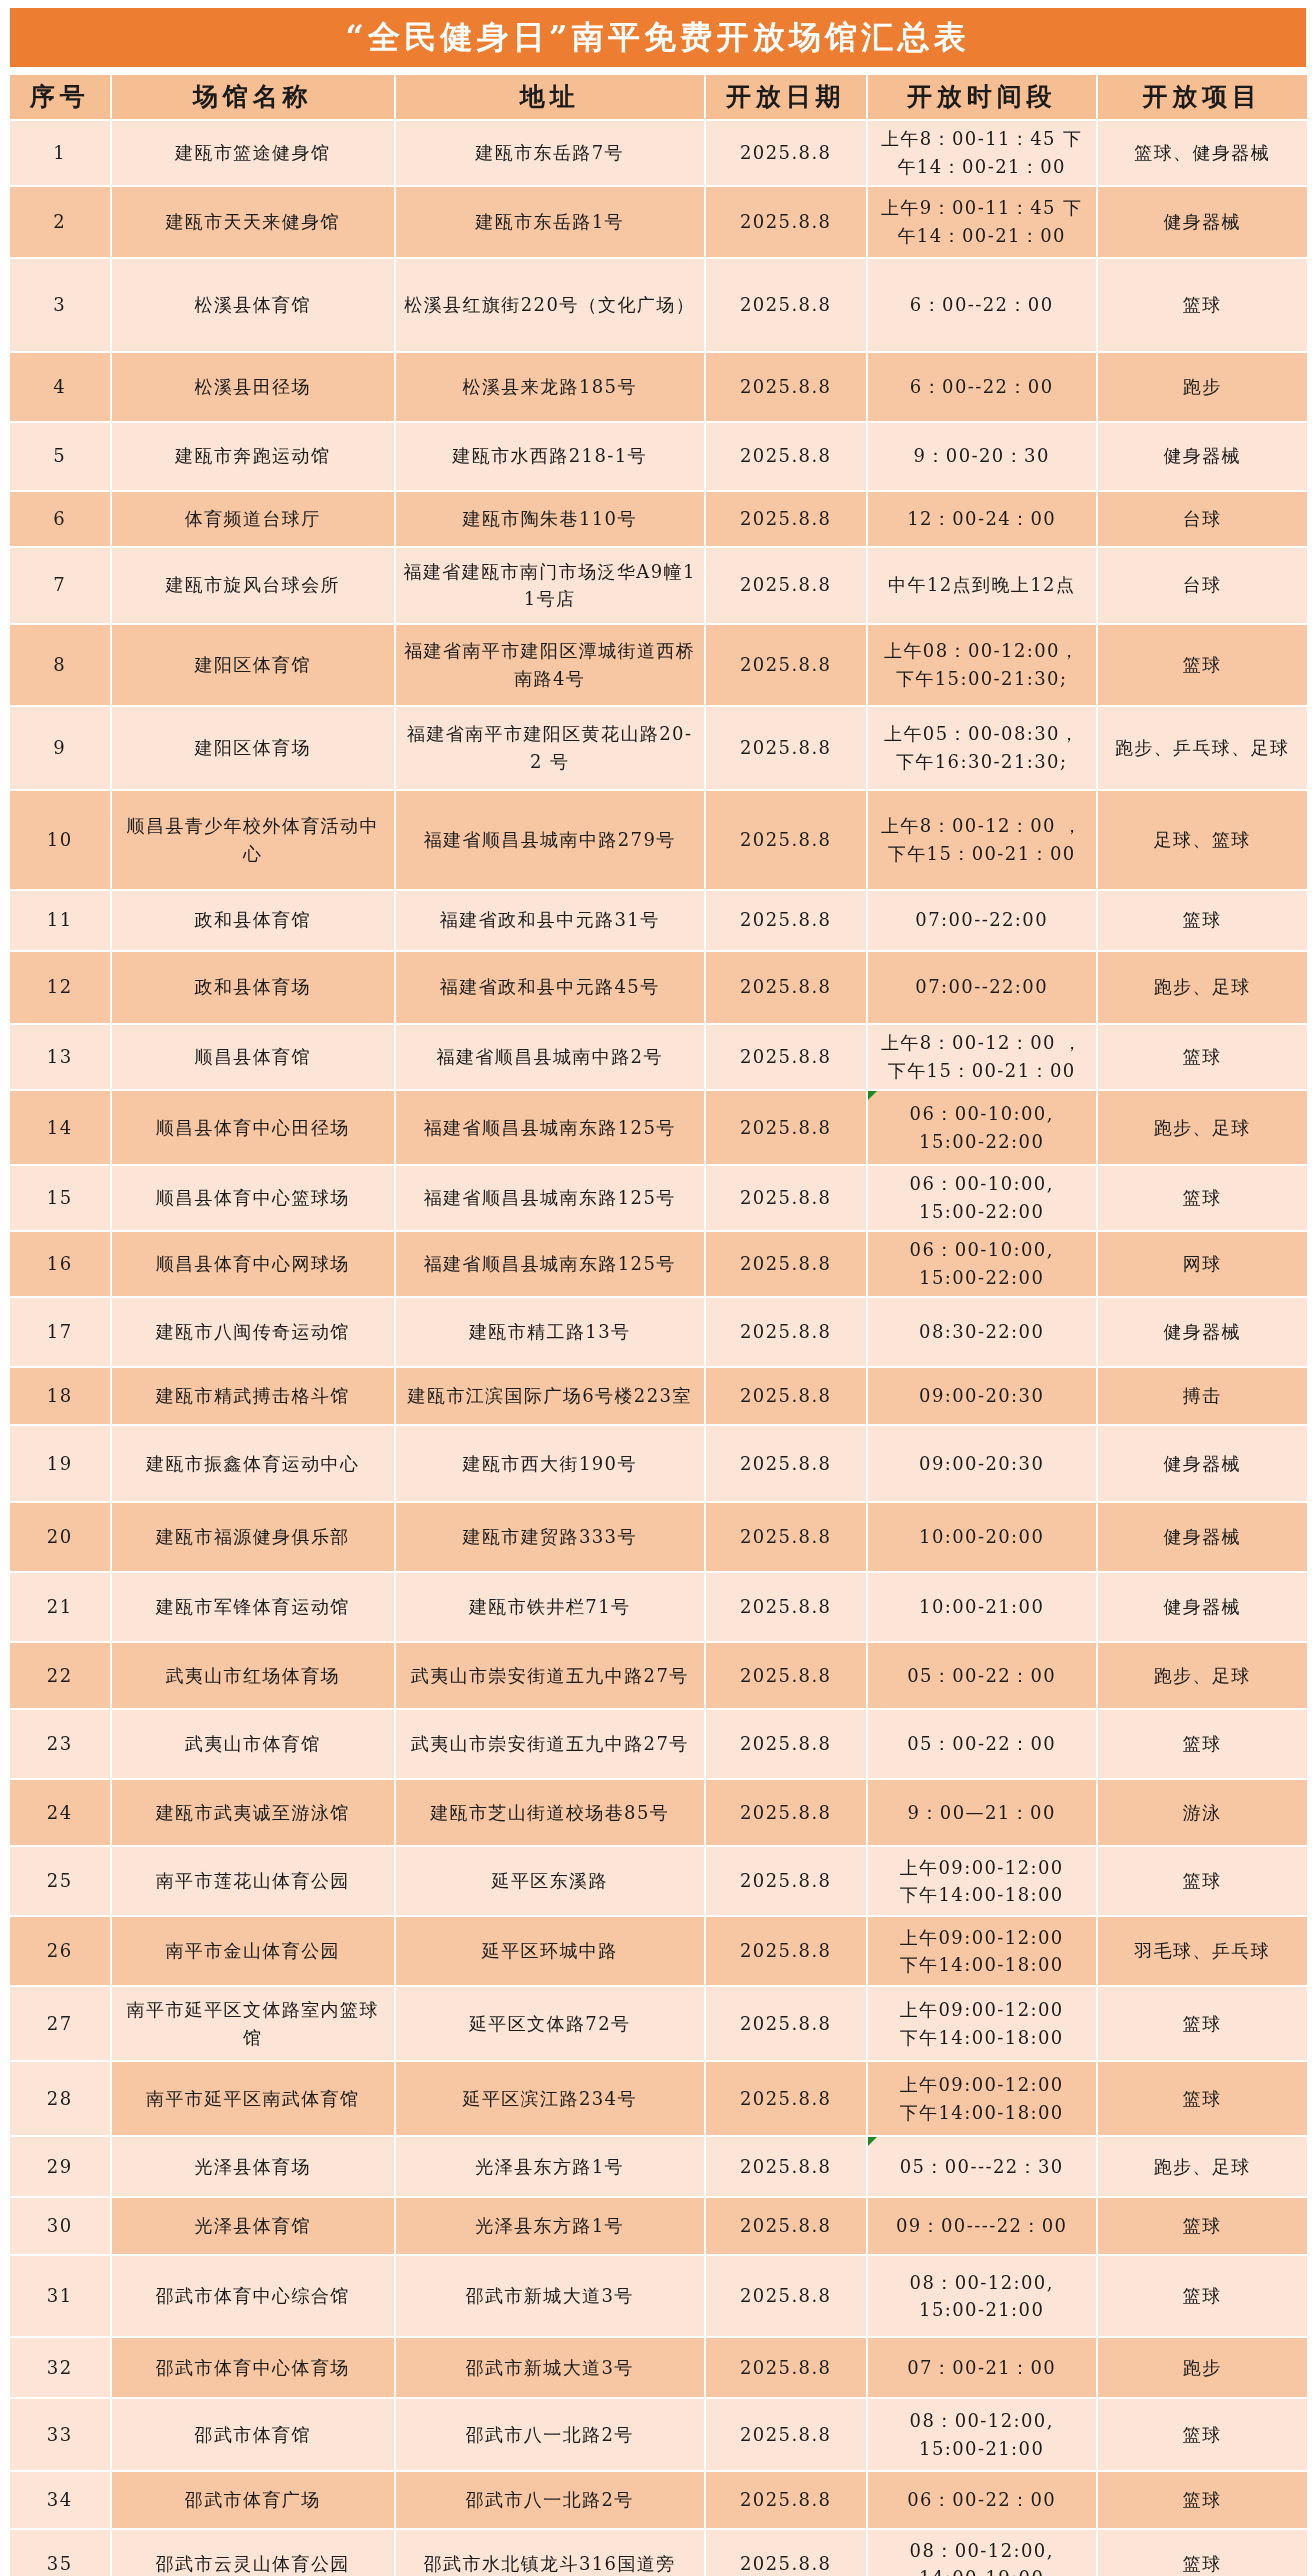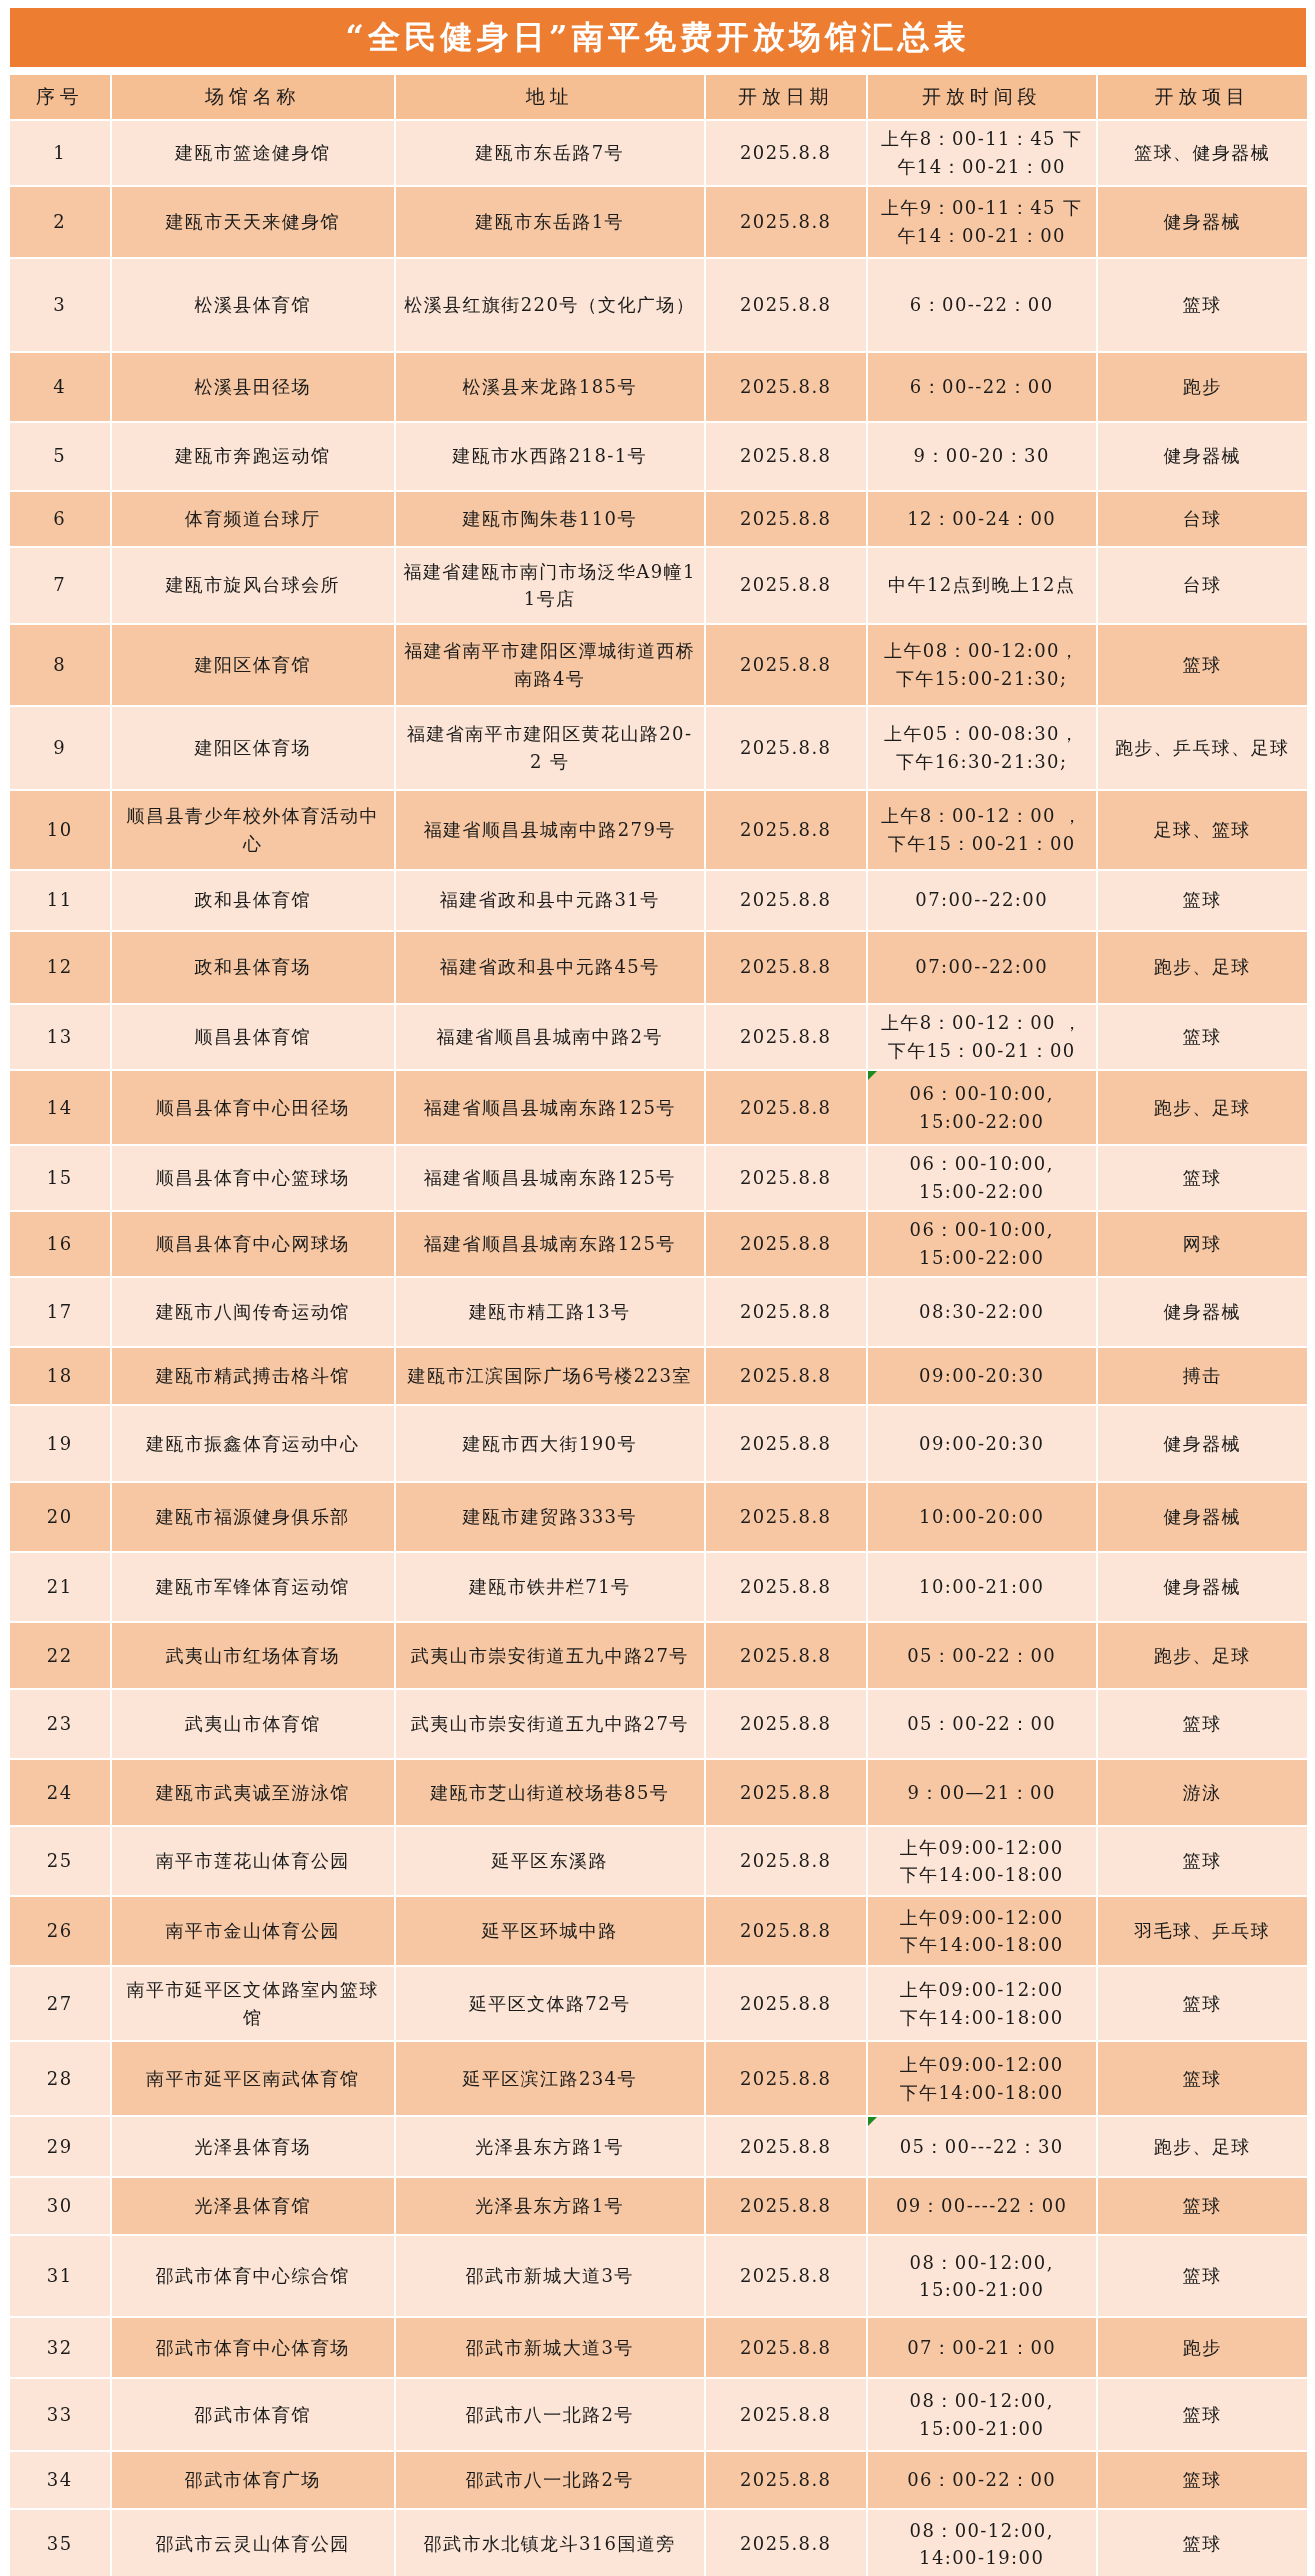--- a/index.html
+++ b/index.html
@@ -24,7 +24,7 @@
   col.c-no{width:100px;} col.c-name{width:282px;} col.c-addr{width:308px;}
   col.c-date{width:160px;} col.c-time{width:228px;} col.c-items{width:209px;}
   th{
-    background:var(--header-bg); font-weight:normal; font-size:19px; letter-spacing:4.9px;
+    background:var(--header-bg); font-weight:bold; font-size:25px; letter-spacing:4.9px;
     height:41px; text-align:center; vertical-align:middle; padding:1.4px 4.2px;
   }
   td{

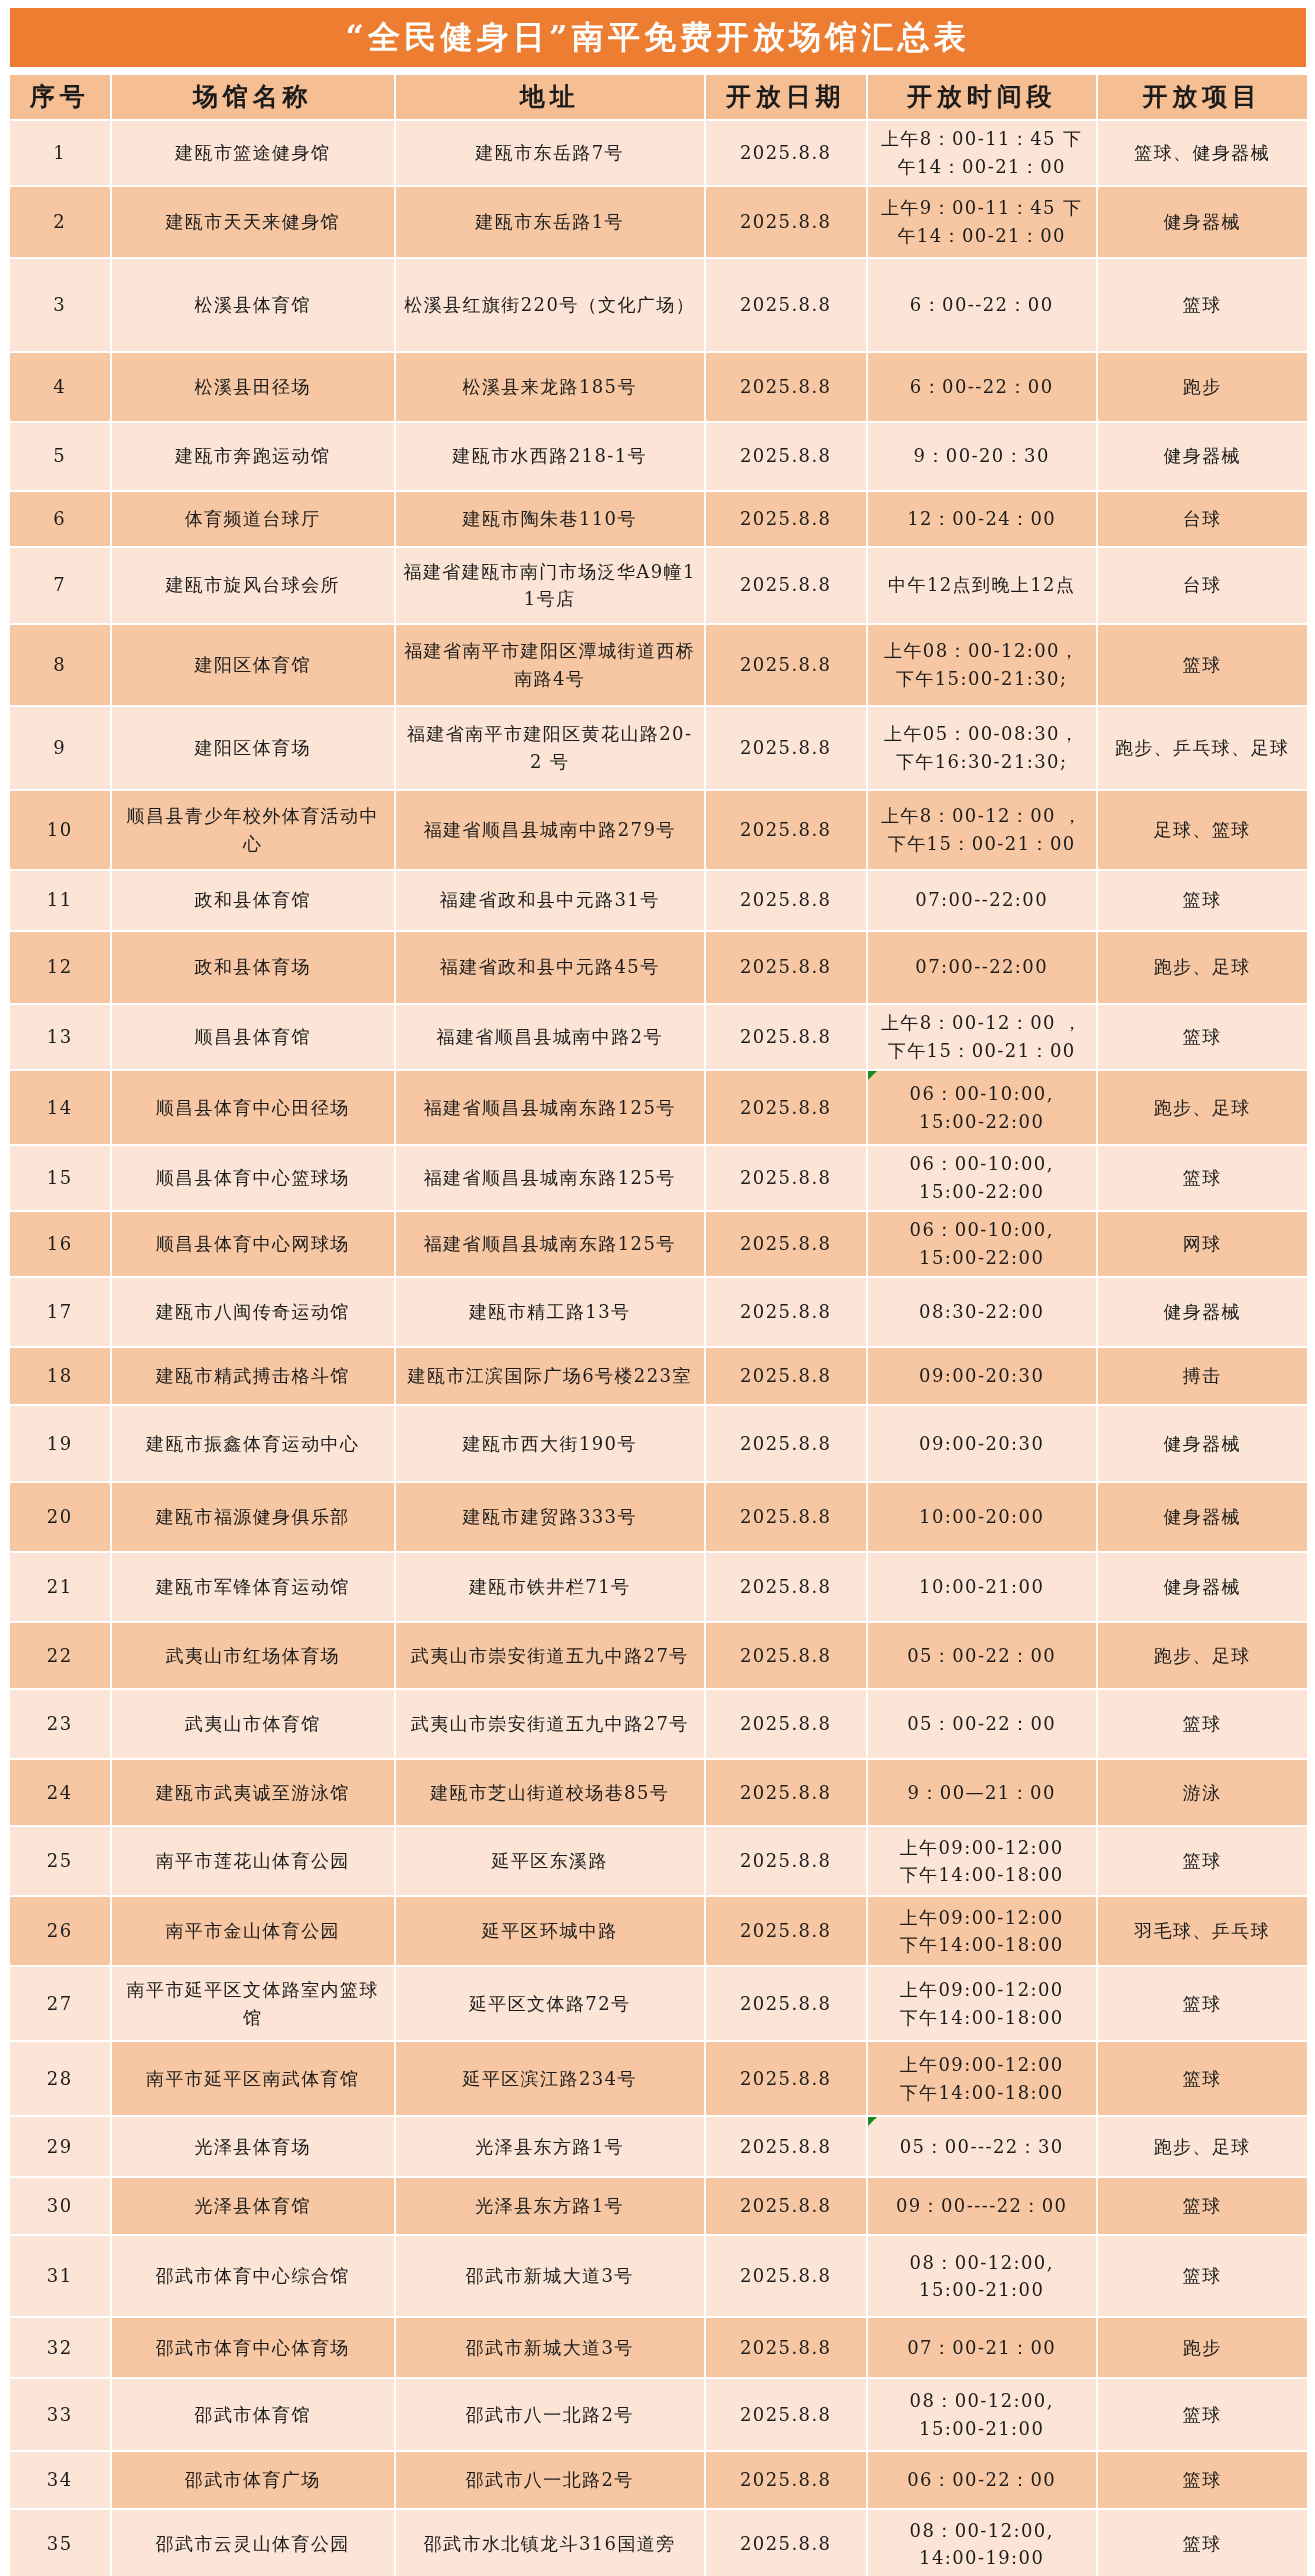--- a/index.html
+++ b/index.html
@@ -140,7 +140,7 @@
     <td>上午05：00-08:30，下午16:30-21:30;</td>
     <td>跑步、乒乓球、足球</td>
   </tr>
-          <tr class="dark" style="height: 78px;">
+          <tr class="dark" style="height: 98px;">
     <td>10</td>
     <td>顺昌县青少年校外体育活动中心</td>
     <td>福建省顺昌县城南中路279号</td>

